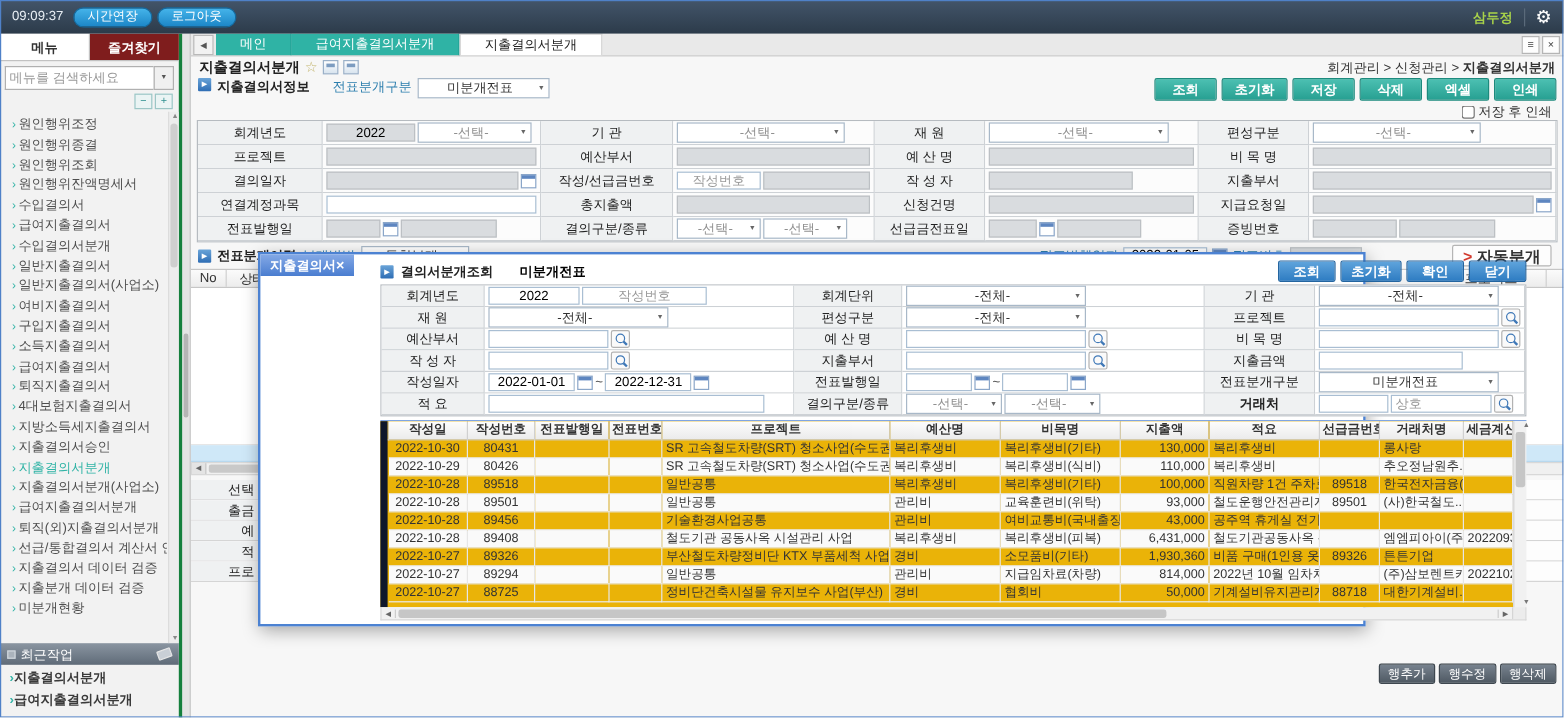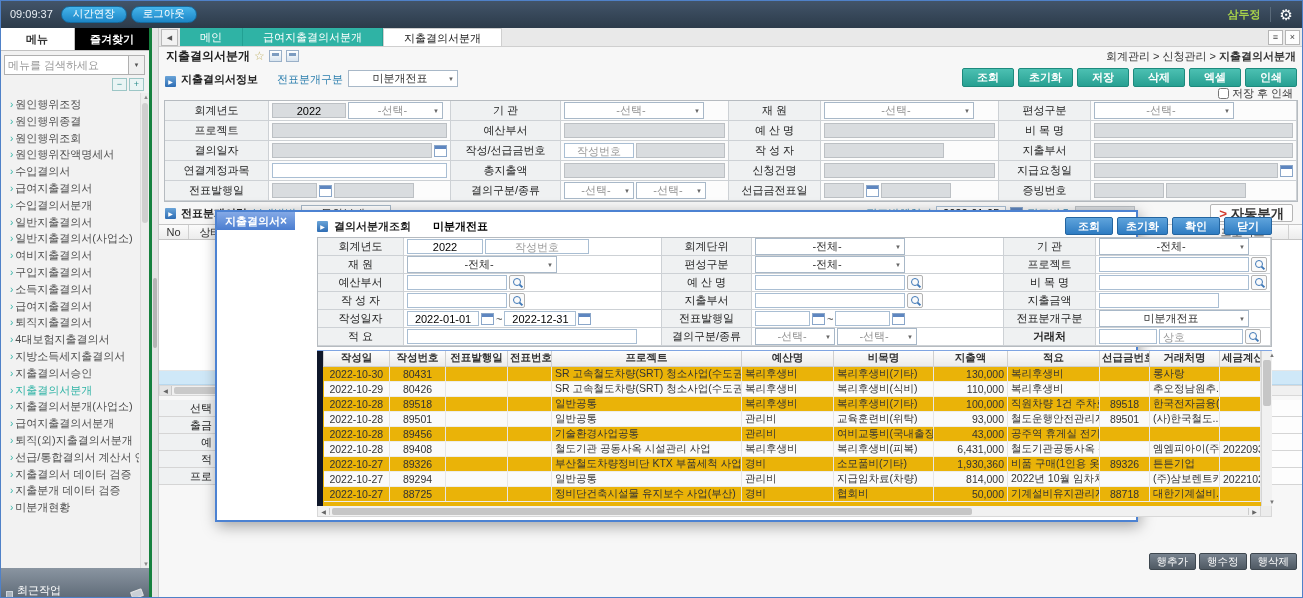--- a/index.html
+++ b/index.html
@@ -22,7 +22,7 @@
 .side-tabs{display:flex;height:23px;border-bottom:1px solid #c2c2c2;flex:none}
 .stab{flex:1;display:flex;align-items:center;justify-content:center;font-weight:bold;cursor:pointer}
 .stab.menu{background:#fff;color:#333;border-right:1px solid #c2c2c2}
-.stab.fav{background:#000000;color:#fff}
+.stab.fav{background:#7f1d1d;color:#fff}
 .side-search{display:flex;margin:4px 4px 2px 4px;height:20px;flex:none}
 .side-search input{flex:1;border:1px solid #b0b0b0;border-right:none;height:20px;min-width:0}
 .ssearch-btn{width:17px;background:#f0f0f0;border:1px solid #b0b0b0;font-size:6px;color:#555;display:flex;align-items:center;justify-content:center;cursor:pointer}

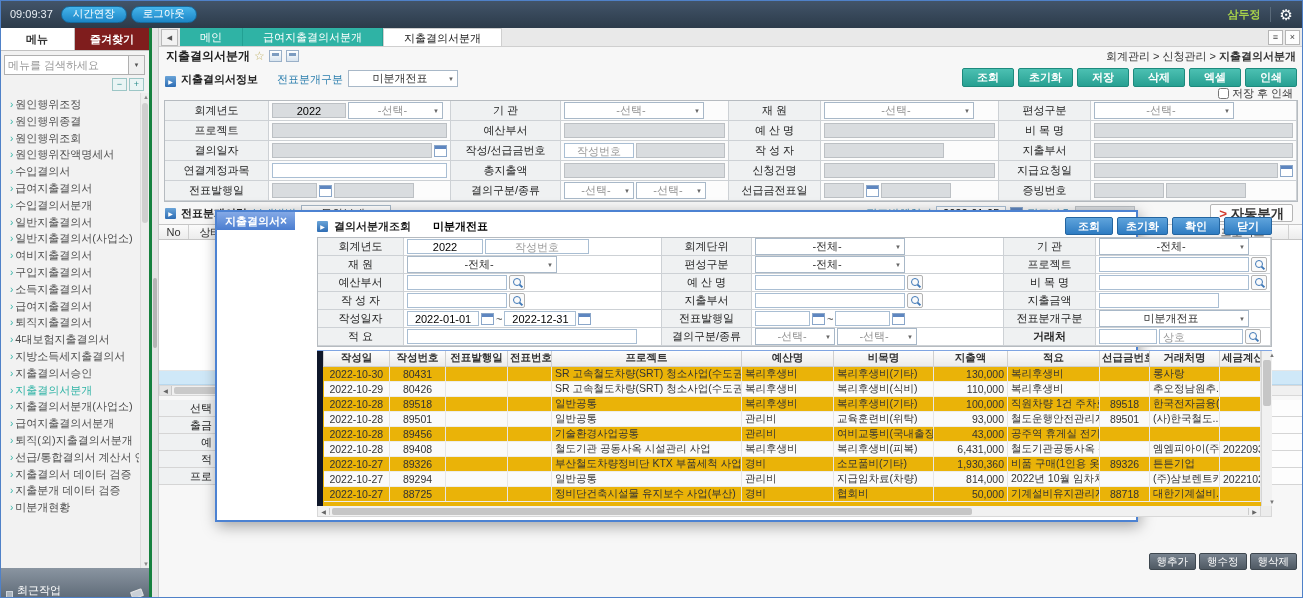--- a/index.html
+++ b/index.html
@@ -59,7 +59,7 @@
 .ticon:after{content:"";position:absolute;left:2px;top:2px;right:2px;height:3px;background:#7d9cc0}
 .crumb{margin-left:auto;color:#333}
 .crumb b{font-weight:bold}
-.toolbar{height:22px;display:flex;align-items:flex-end;padding:0 6px;gap:5px}
+.toolbar{height:22px;display:flex;align-items:flex-start;padding:0 6px;gap:5px}
 .seci{width:11px;height:11px;background:linear-gradient(#6aa4d8,#2e6db4);color:#fff;font-size:6px;display:flex;align-items:center;justify-content:center;border-radius:1px;flex:none}
 .sectitle{font-weight:bold;color:#222}
 .divlab{color:#2d7fae;margin-left:14px}

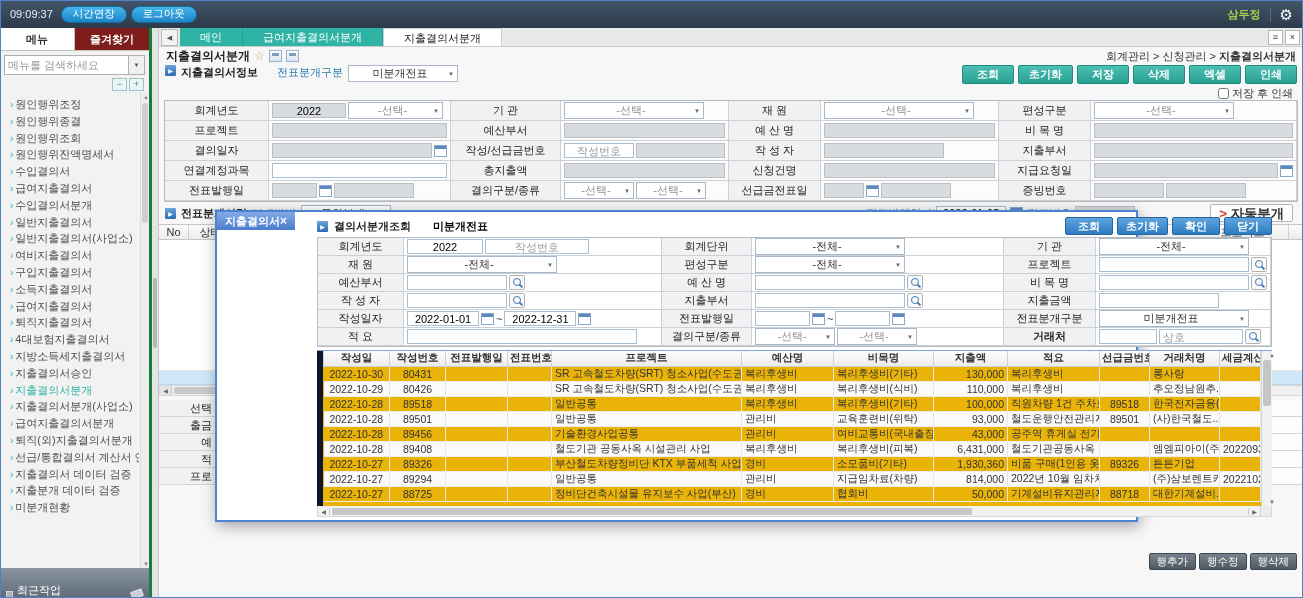--- a/index.html
+++ b/index.html
@@ -36,7 +36,7 @@
 .sscroll .up{position:absolute;top:1px;left:2px}
 .sscroll .down{position:absolute;bottom:1px;left:2px}
 .sthumb{position:absolute;top:10px;left:1px;width:6px;height:120px;background:#cfcfcf;border-radius:3px}
-.recent-bar{height:30px;background:linear-gradient(#8a95a1,#5f6b78);color:#fff;display:flex;align-items:flex-end;padding:0 6px;gap:4px;flex:none}
+.recent-bar{height:18px;background:linear-gradient(#8a95a1,#5f6b78);color:#fff;display:flex;align-items:center;padding:0 6px;gap:4px;flex:none}
 .rsq{width:7px;height:7px;border:1px solid #cfd6dd;background:#aab3bc}
 .eraser{margin-left:auto;width:12px;height:8px;border:1px solid #e6e6e6;background:#c9cfd6;transform:rotate(-20deg);border-radius:1px;cursor:pointer}
 .recent-items{padding:2px 0 4px 8px;flex:none}

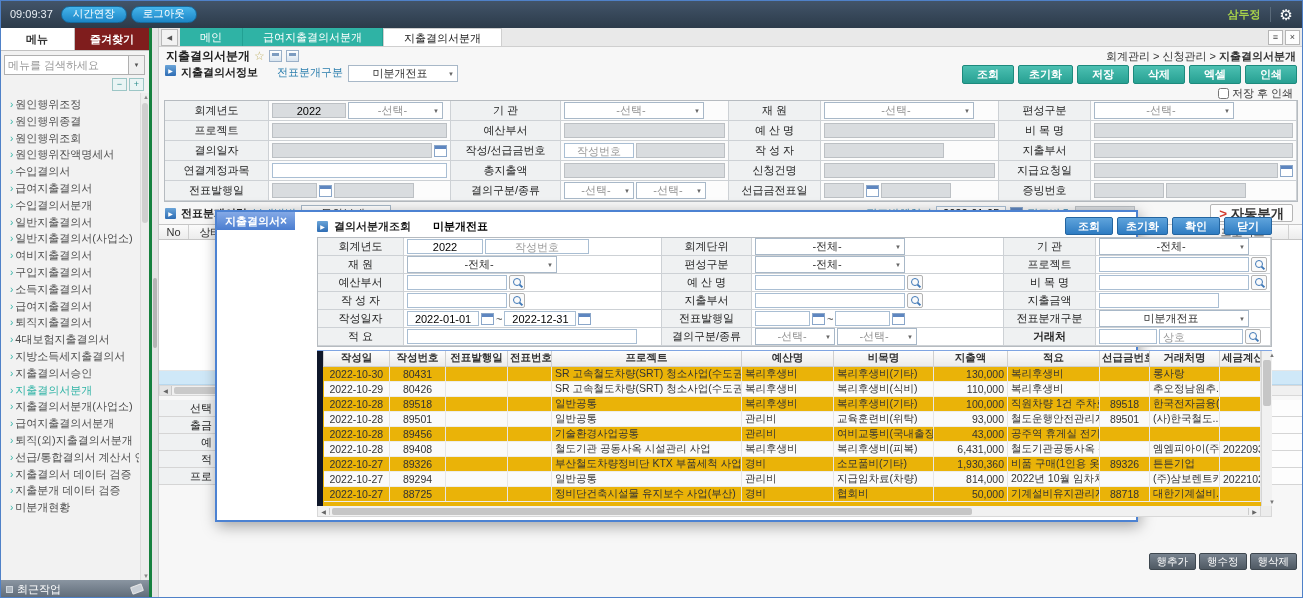--- a/index.html
+++ b/index.html
@@ -232,6 +232,12 @@
     <span>최근작업</span>
     <span class="eraser"></span>
   </div>
+  <div class="recent-items">
+
+      <div class="recent-item"><span class="chev" style="color:#35b5a8">›</span><span>지출결의서분개</span></div>
+
+      <div class="recent-item"><span class="chev" style="color:#35b5a8">›</span><span>급여지출결의서분개</span></div>
+    </div>
 </div>
 
 <div class="splitter">

